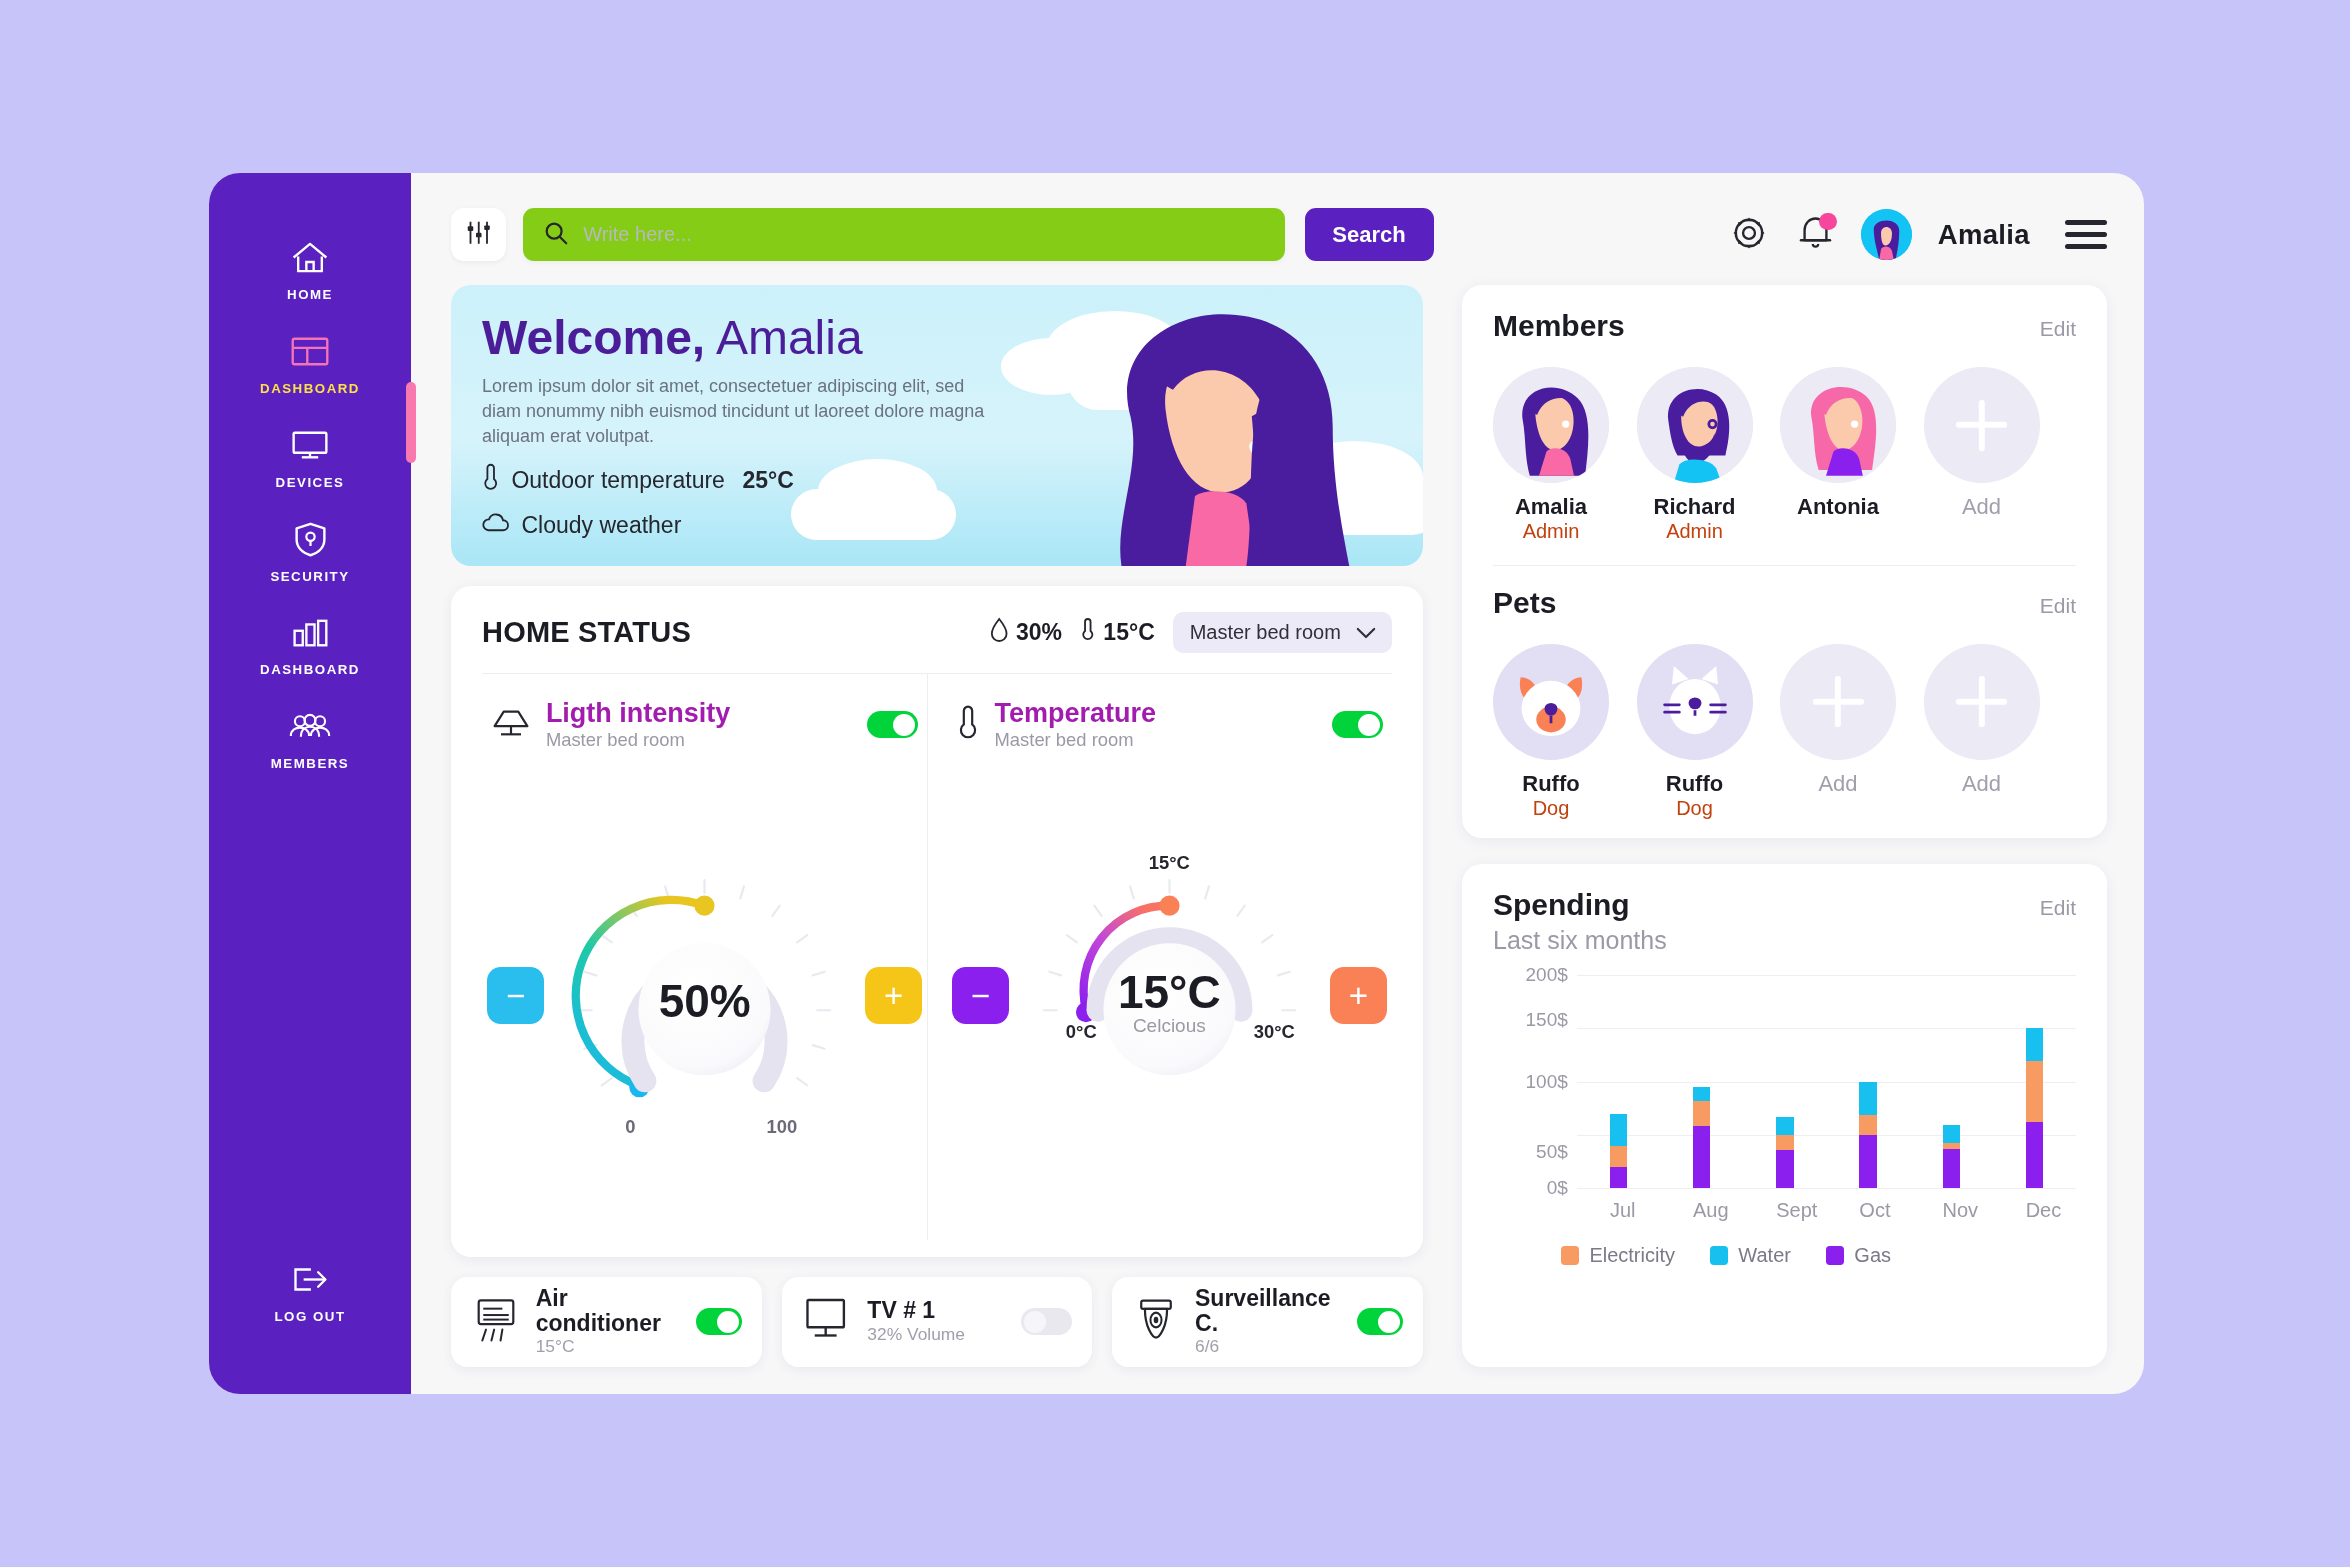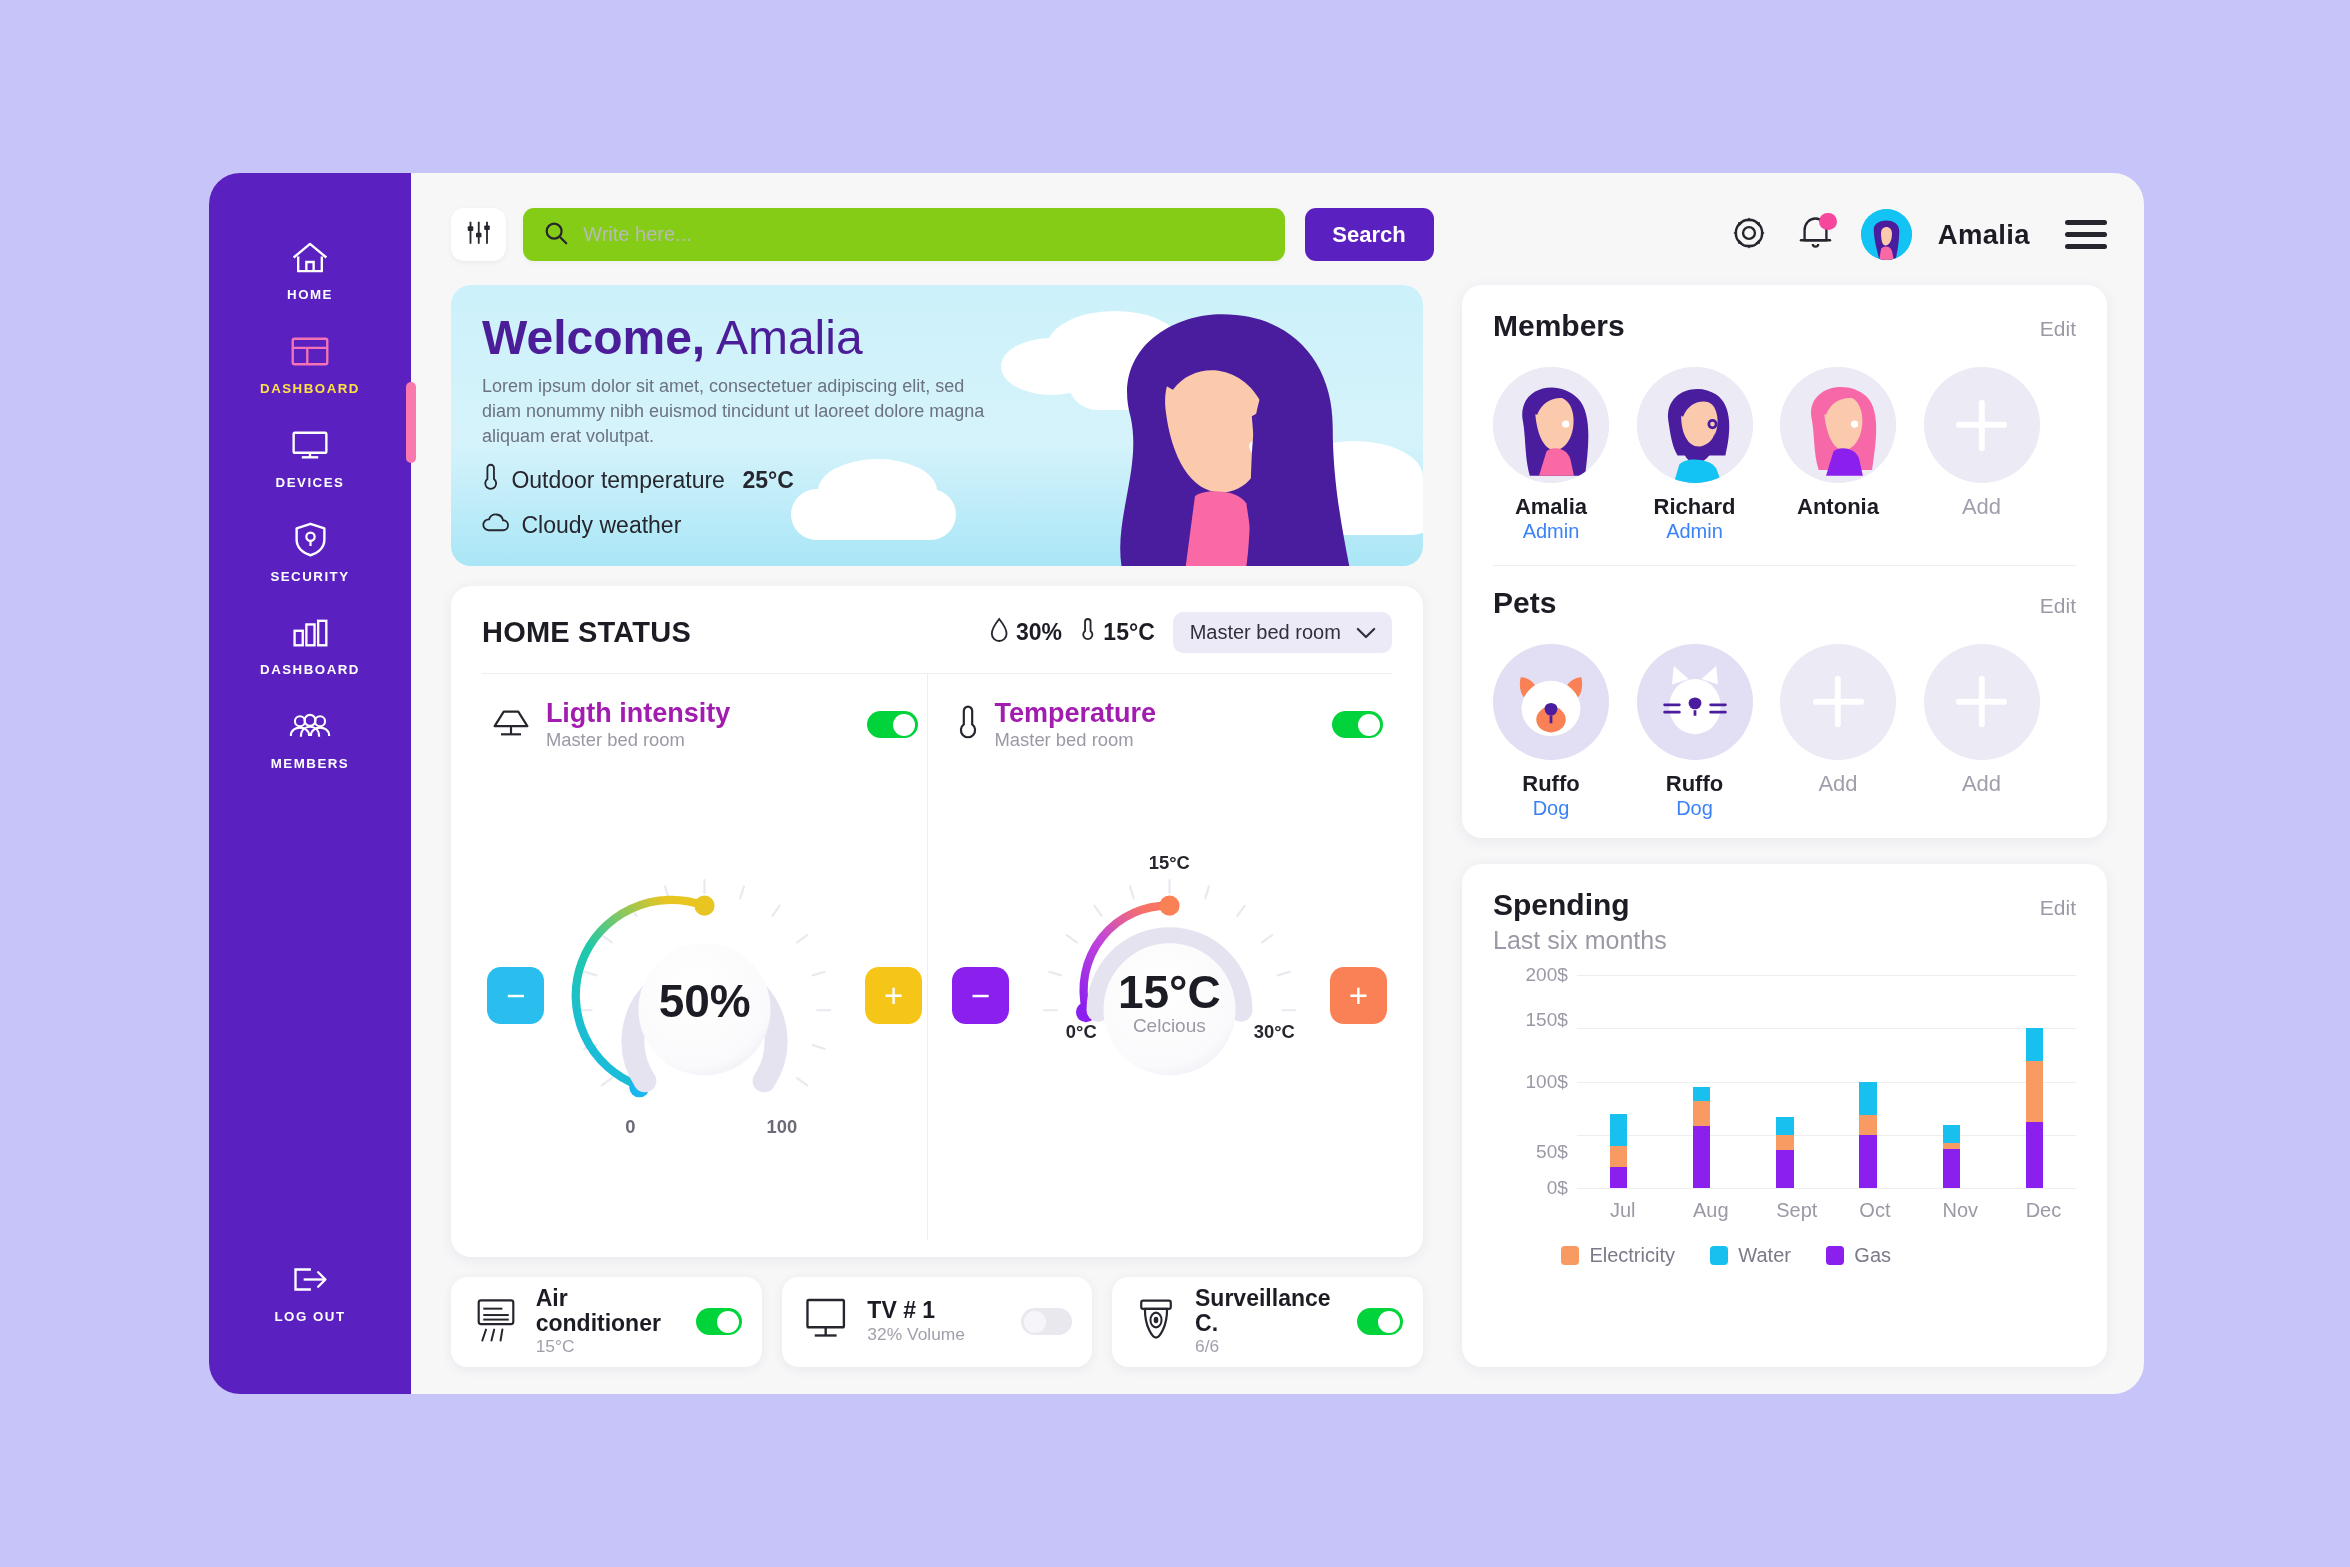--- a/index.html
+++ b/index.html
@@ -171,7 +171,7 @@
     overflow:hidden; position:relative; display:flex; align-items:center; justify-content:center;
   }
   .person .nm{ margin-top:11px; font-size:22px; font-weight:700; color:#1c1c24; }
-  .person .rl{ font-size:20px; color:#3b82f6; }
+  .person .rl{ font-size:20px; color:#c2410c; }
   .person.add .nm{ font-weight:400; color:#a0a0ac; }
   .plus-ico{ width:51px; height:51px; position:relative; }
   .plus-ico:before,.plus-ico:after{

